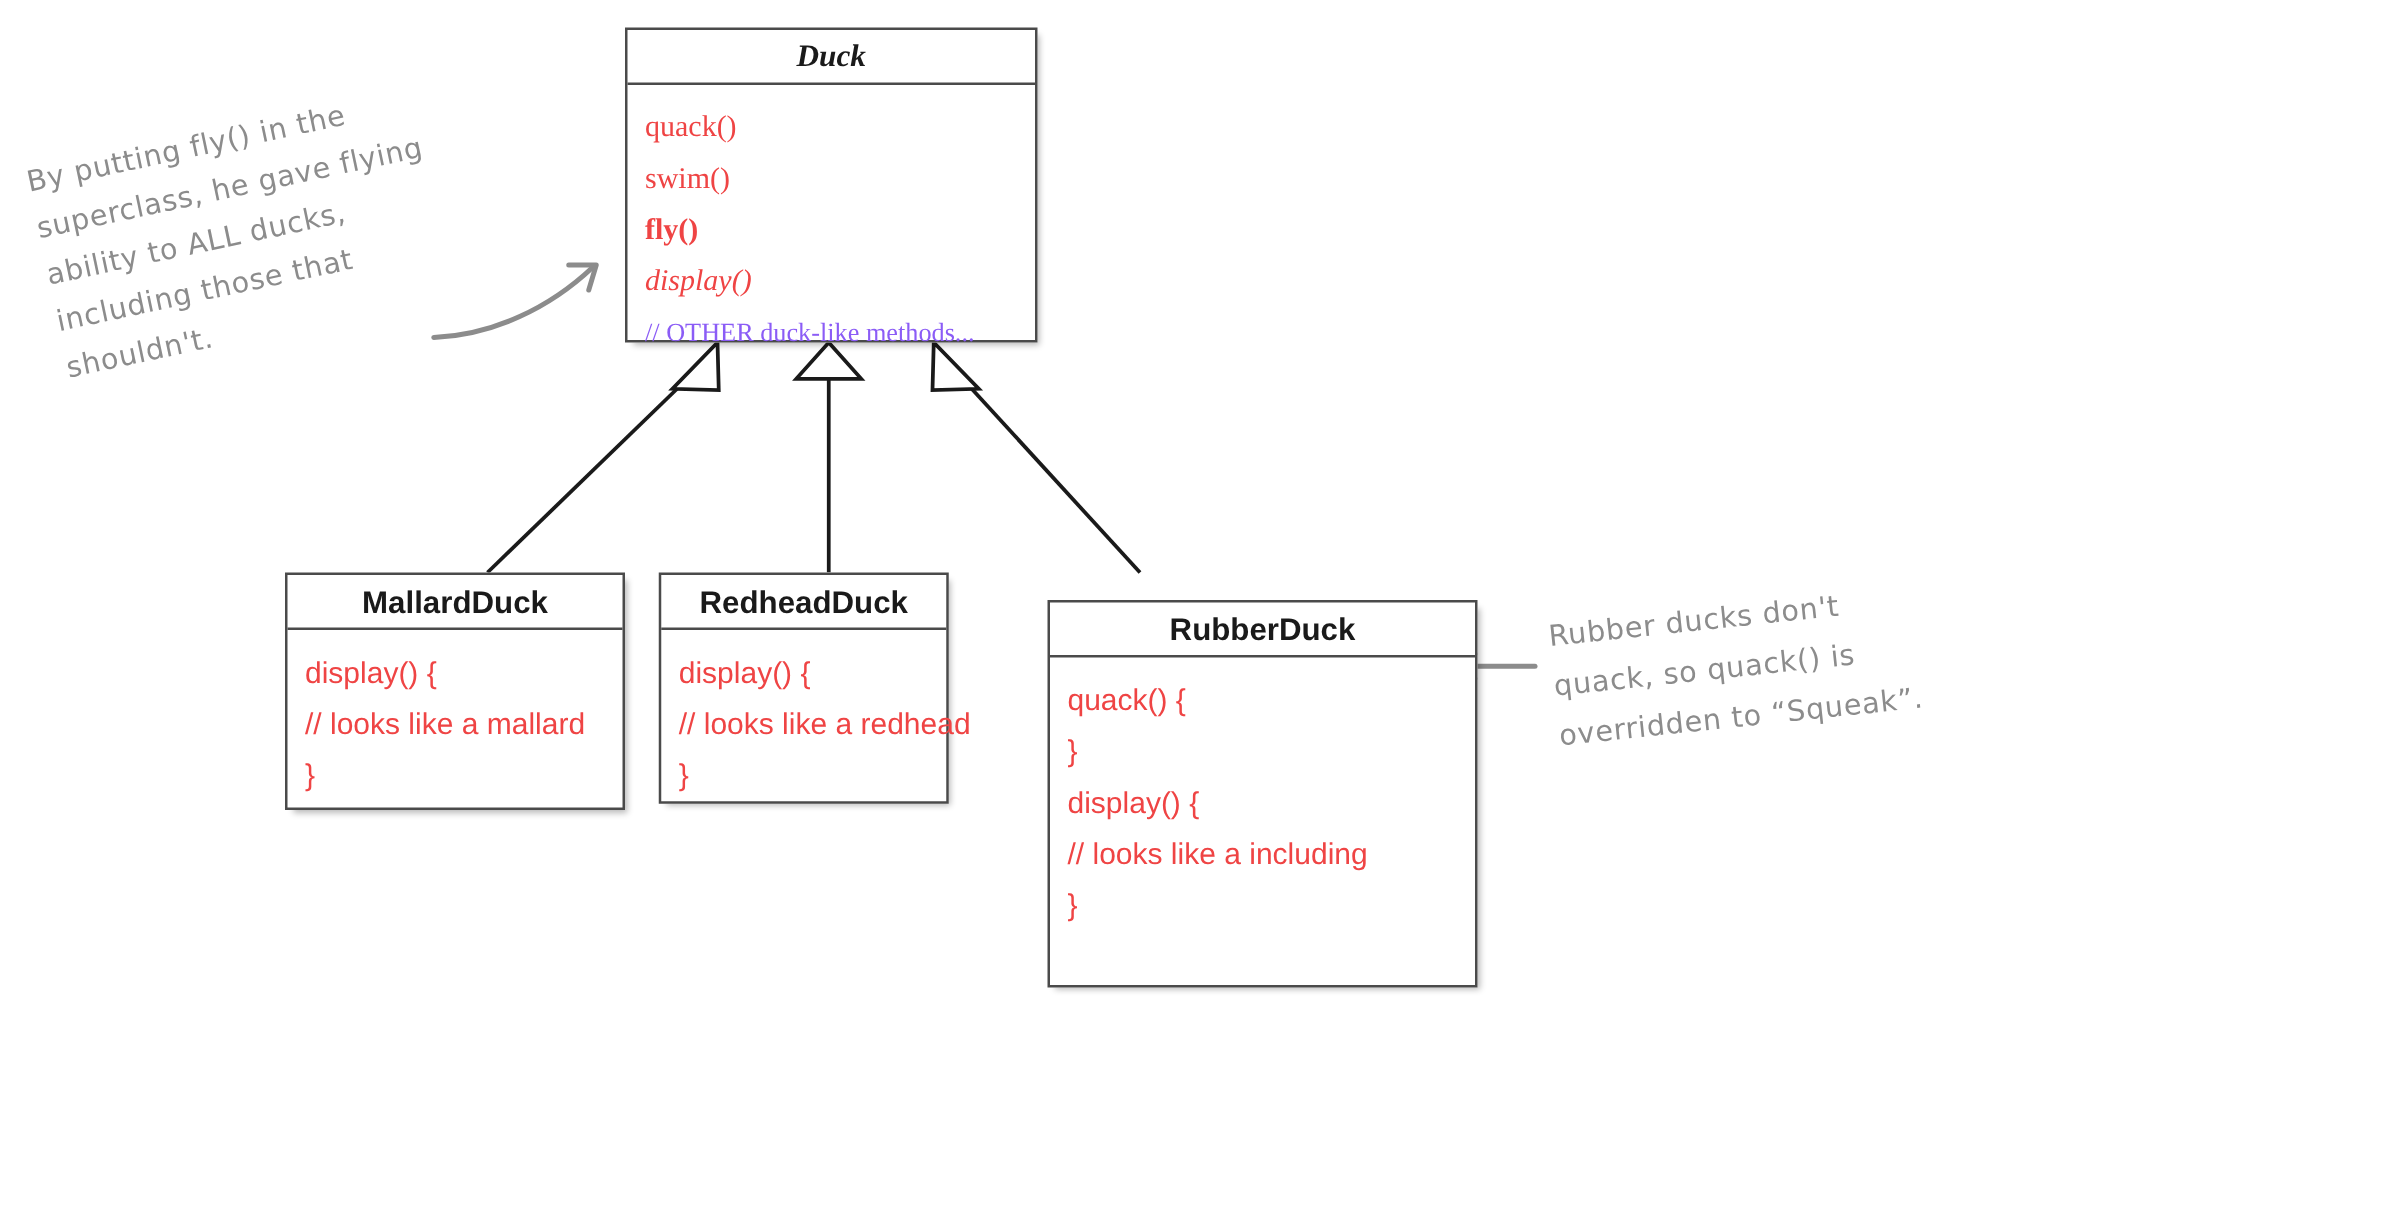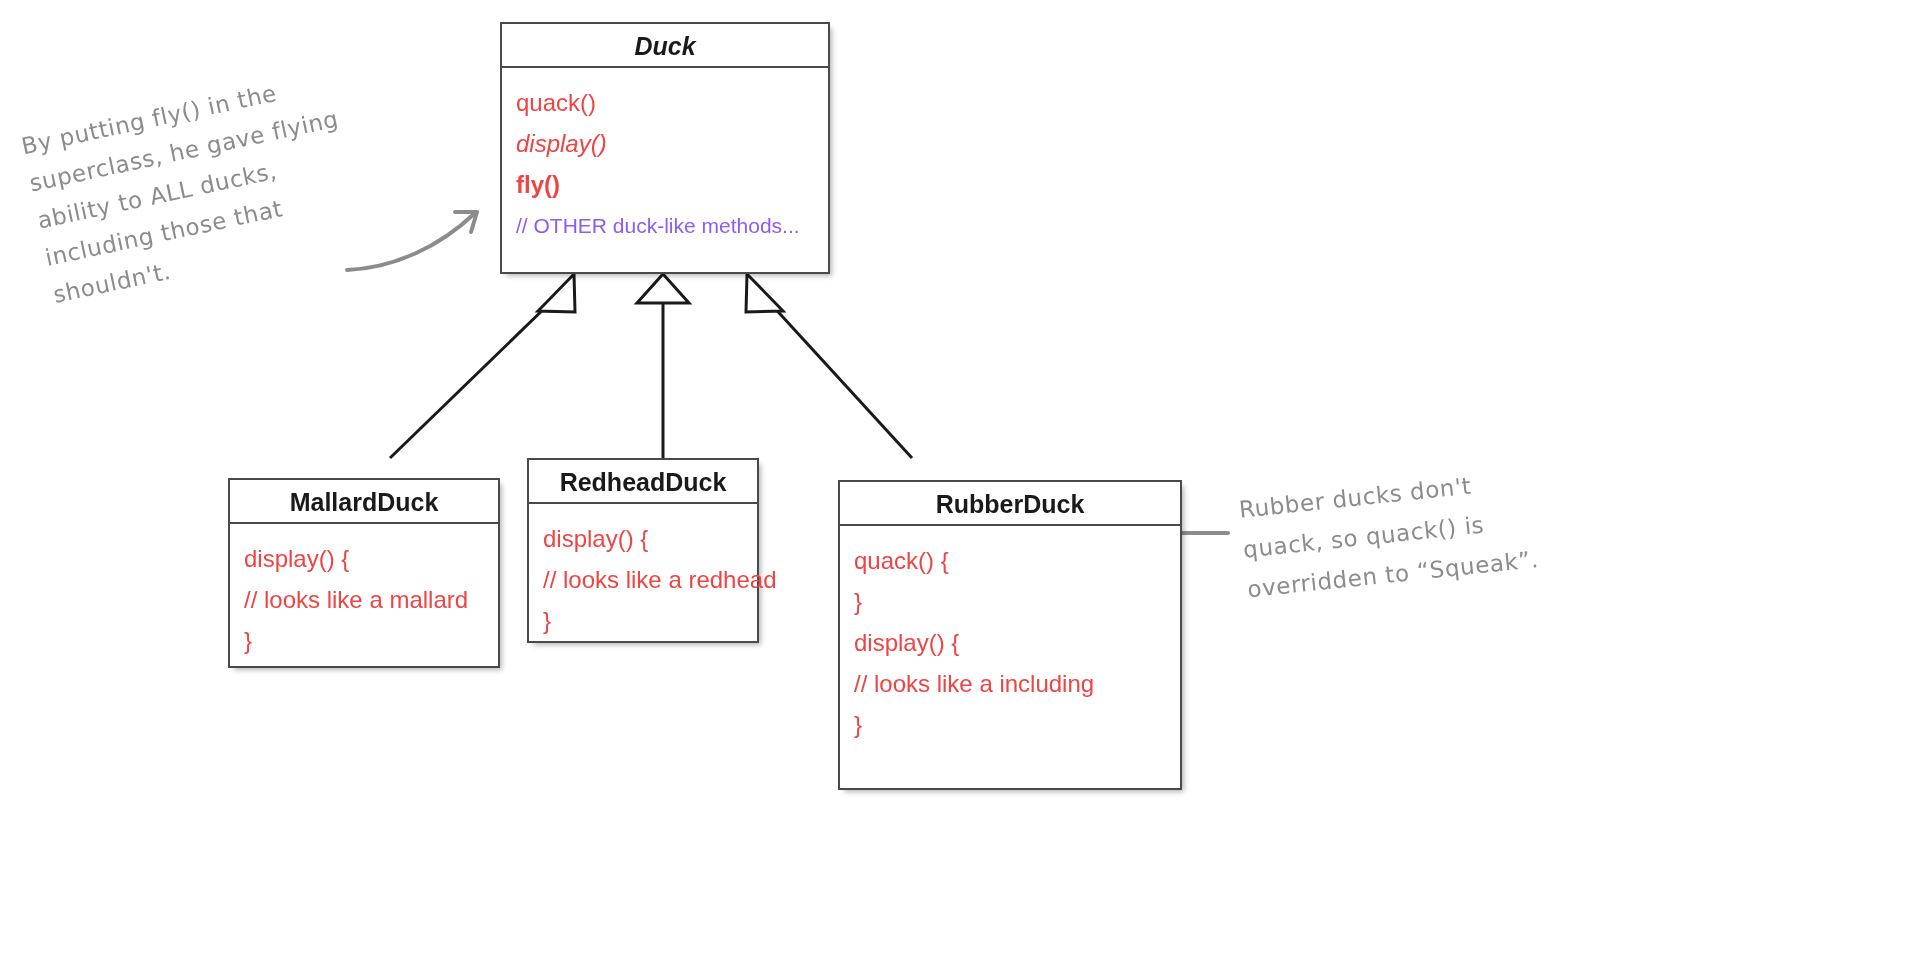--- a/index.html
+++ b/index.html
@@ -55,7 +55,7 @@
   .uml-method.indent  { padding-left: 13px; }
 
   
-  #box-duck        { left: 500px; top: 22px;  width: 330px; height: 252px; }
+  #box-duck        { left: 500px; top: 22px;  width: 330px; height: 252px; font-family: Liberation Serif, serif; }
   #box-mallard     { left: 228px; top: 458px; width: 272px; height: 190px; margin-top: 20px; }
   #box-redhead     { left: 527px; top: 458px; width: 232px; height: 185px; }
   #box-rubber      { left: 838px; top: 480px; width: 344px; height: 310px; }

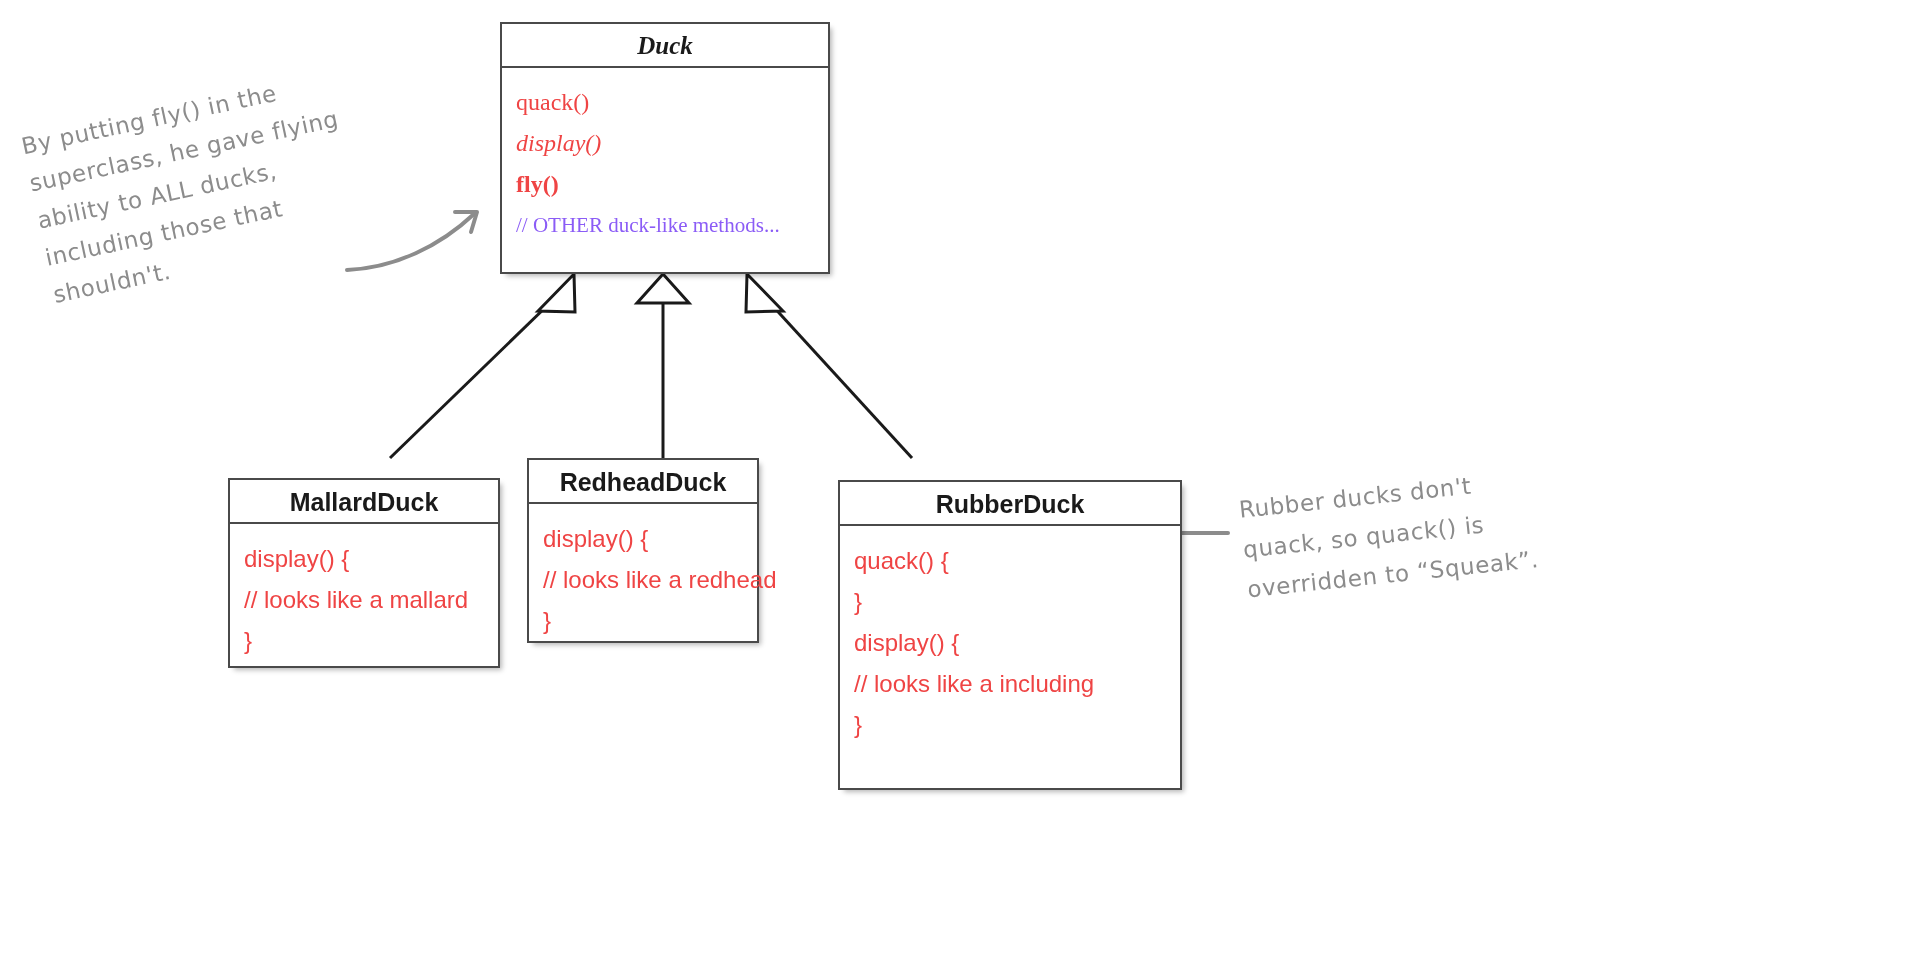--- a/index.html
+++ b/index.html
@@ -124,6 +124,7 @@
     <div class="uml-header abstract">Duck</div>
     <div class="uml-body">
       <div class="uml-method">quack()</div>
+      <div class="uml-method">swim()</div>
       <div class="uml-method italic">display()</div>
       <div class="uml-method bold">fly()</div>
       <div class="uml-method comment">// OTHER duck-like methods...</div>

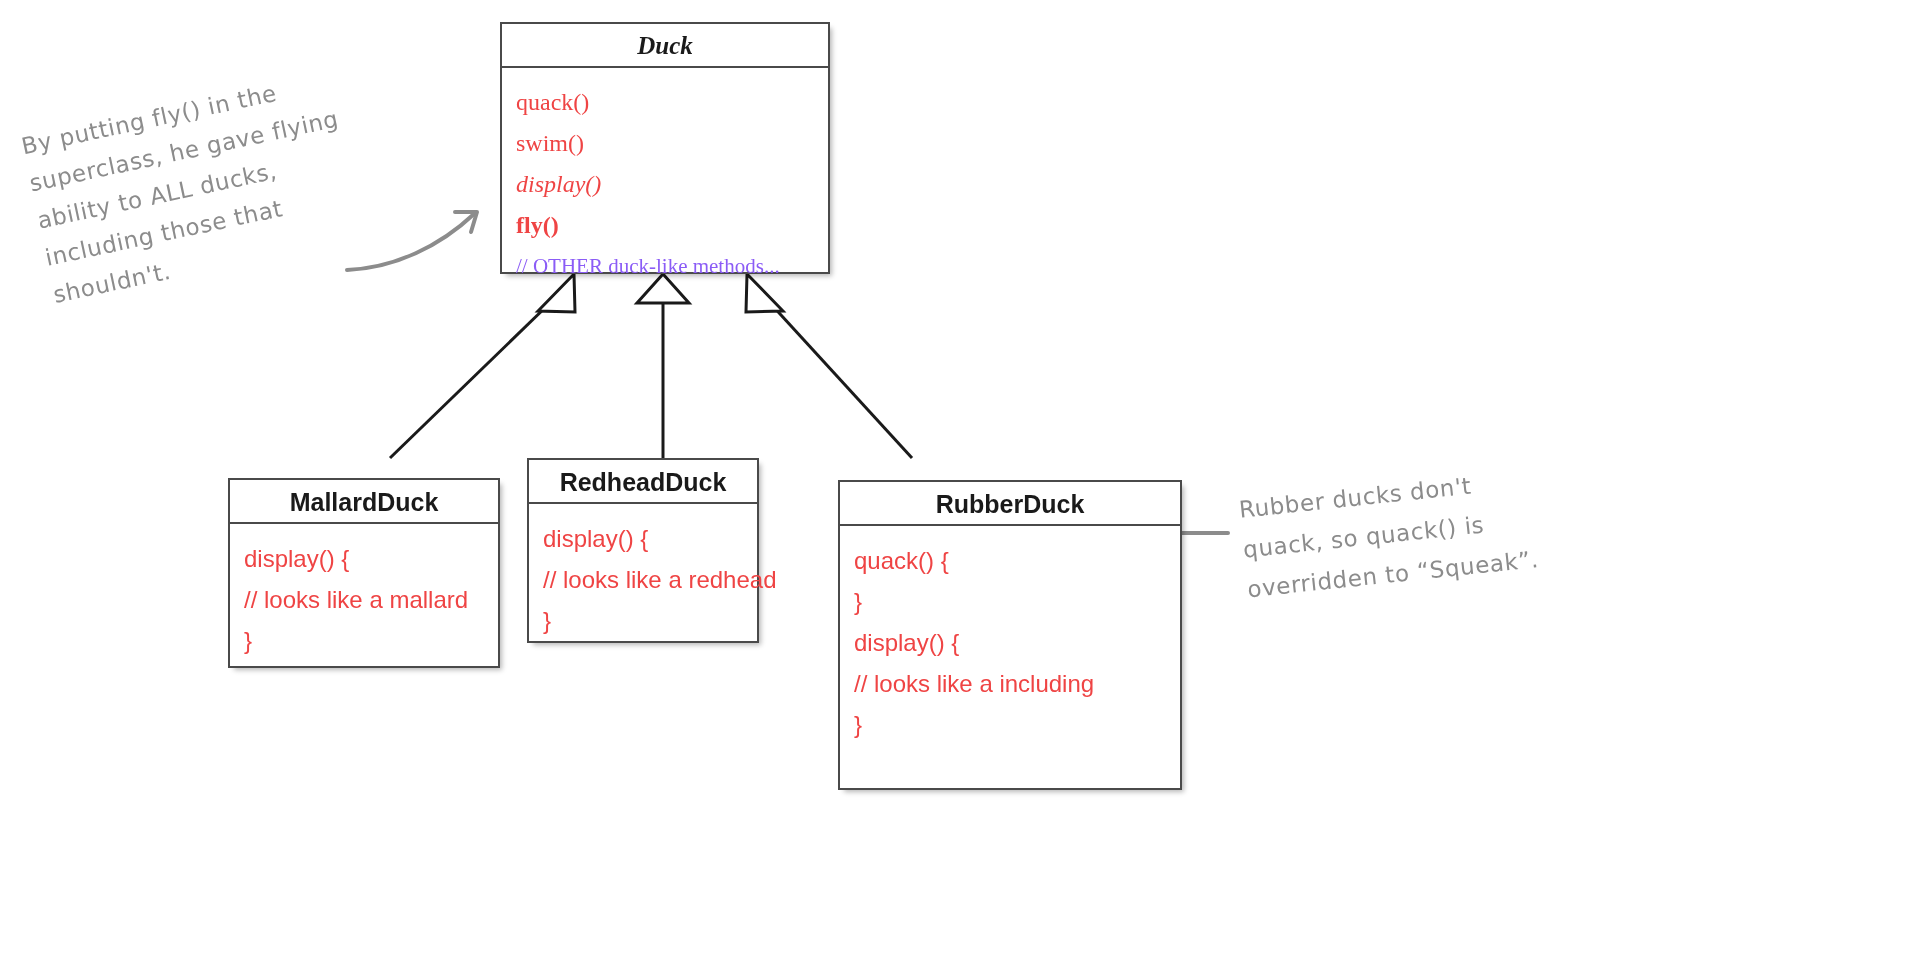--- a/index.html
+++ b/index.html
@@ -125,8 +125,8 @@
     <div class="uml-body">
       <div class="uml-method">quack()</div>
       <div class="uml-method">swim()</div>
+      <div class="uml-method bold">fly()</div>
       <div class="uml-method italic">display()</div>
-      <div class="uml-method bold">fly()</div>
       <div class="uml-method comment">// OTHER duck-like methods...</div>
     </div>
   </div>

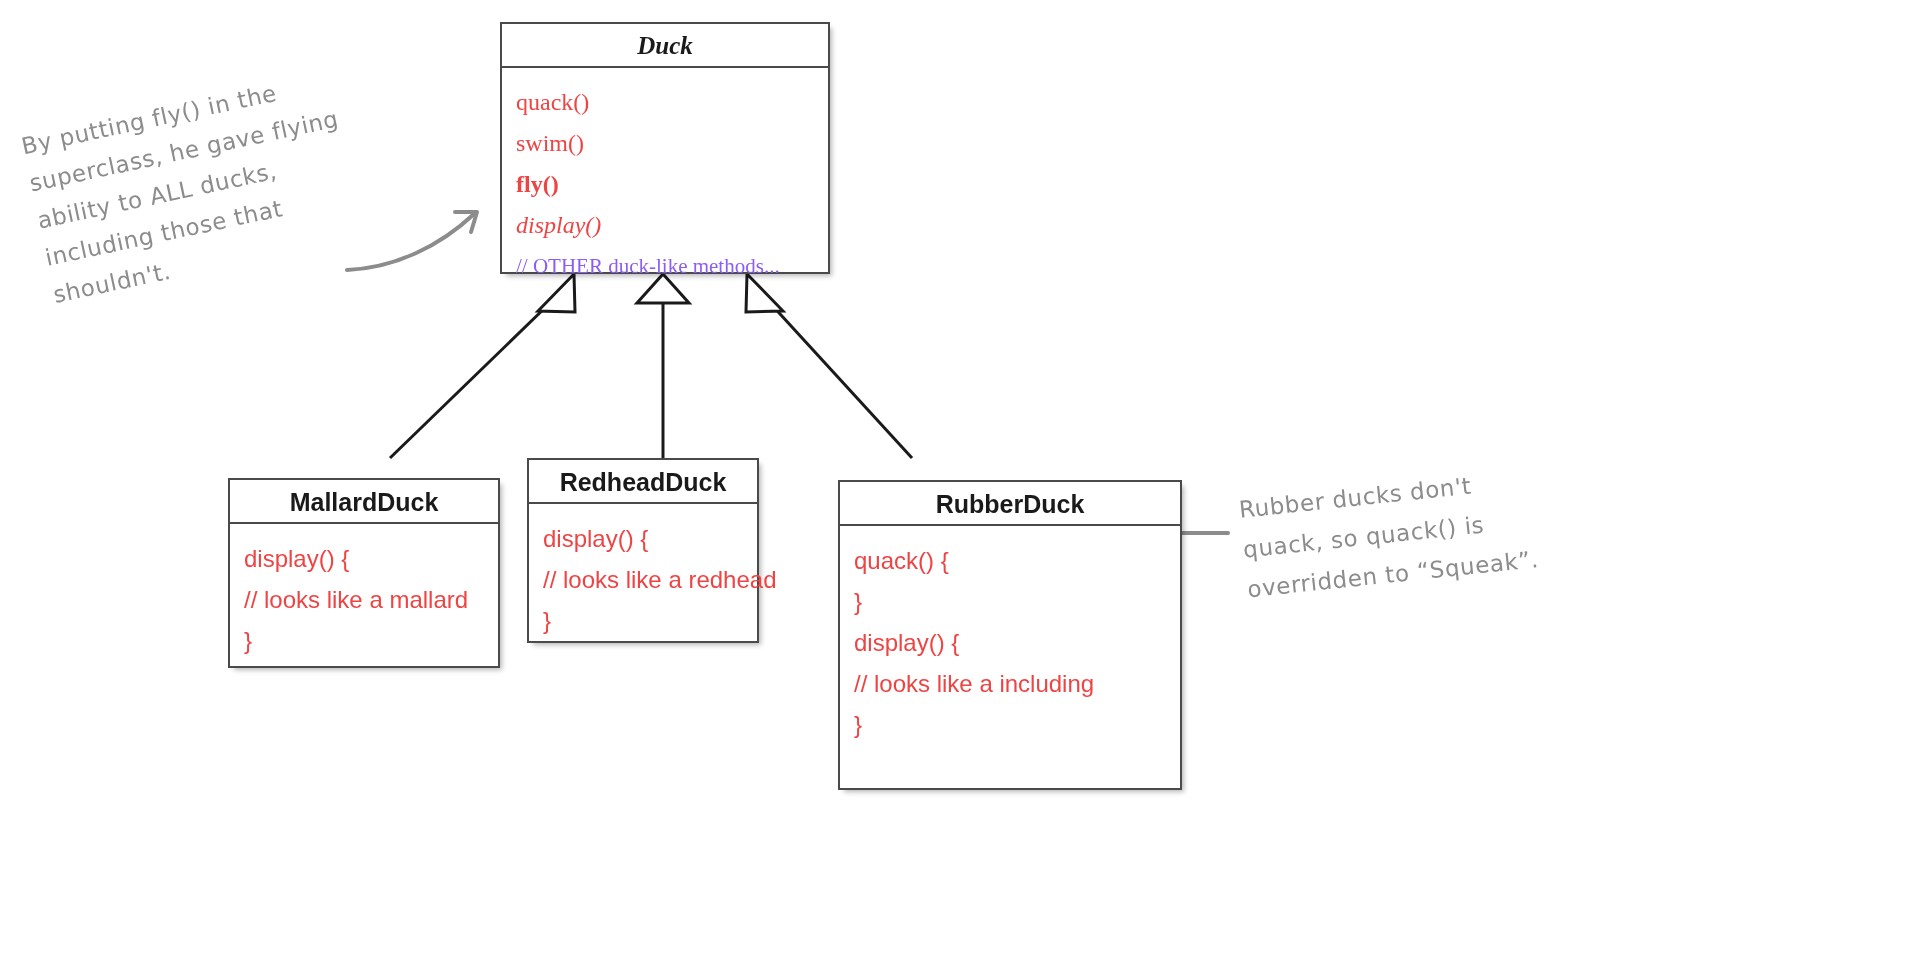--- a/index.html
+++ b/index.html
@@ -56,7 +56,7 @@
 
   
   #box-duck        { left: 500px; top: 22px;  width: 330px; height: 252px; font-family: Liberation Serif, serif; }
-  #box-mallard     { left: 228px; top: 458px; width: 272px; height: 190px; margin-top: 20px; }
+  #box-mallard     { left: 228px; top: 458px; width: 272px; height: 190px; }
   #box-redhead     { left: 527px; top: 458px; width: 232px; height: 185px; }
   #box-rubber      { left: 838px; top: 480px; width: 344px; height: 310px; }
 

